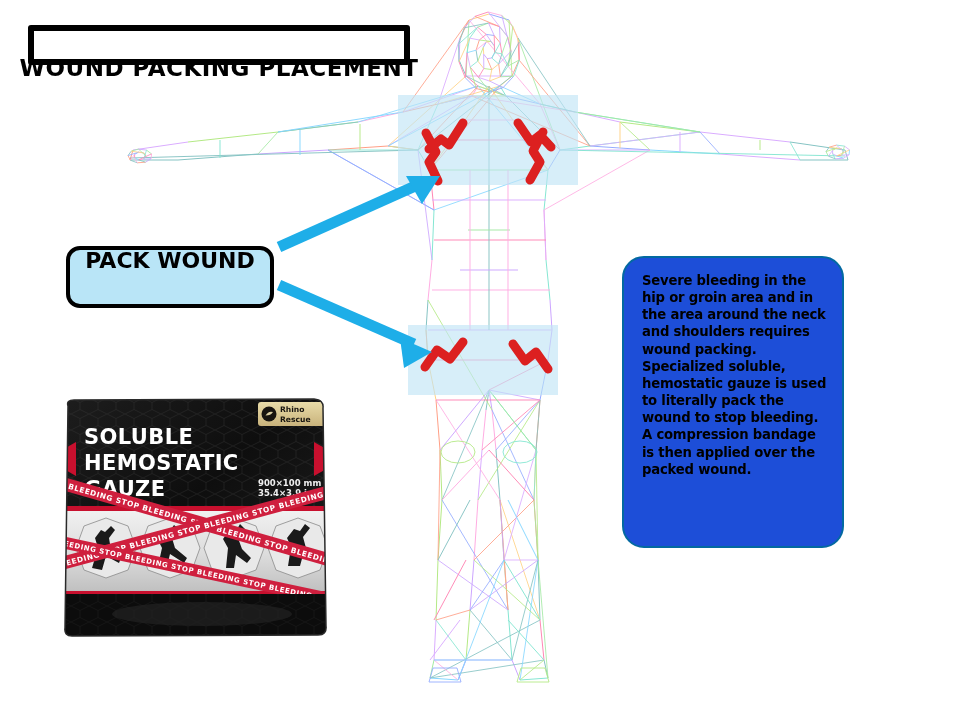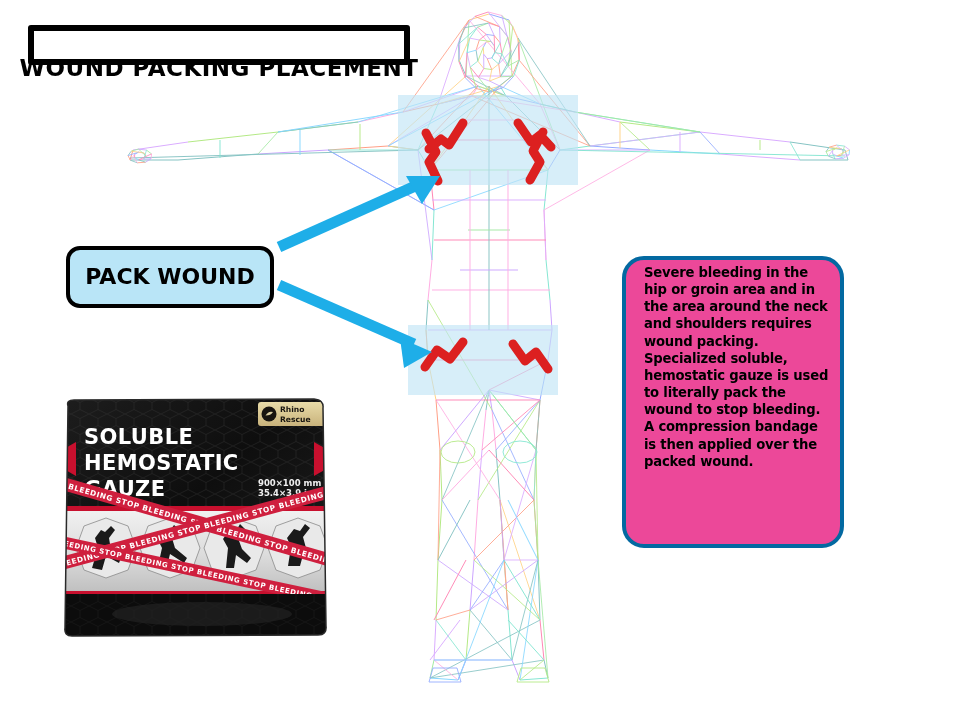--- a/index.html
+++ b/index.html
@@ -25,7 +25,7 @@
   .callout{
     position:absolute;left:66px;top:246px;width:208px;height:62px;
     background:#b9e5f7;border:4px solid #000;border-radius:14px;
-    display:flex;align-items:center;justify-content:center;box-sizing:border-box;
+    display:flex;justify-content:center;box-sizing:border-box;
     z-index:6;
   }
   .callout-text{

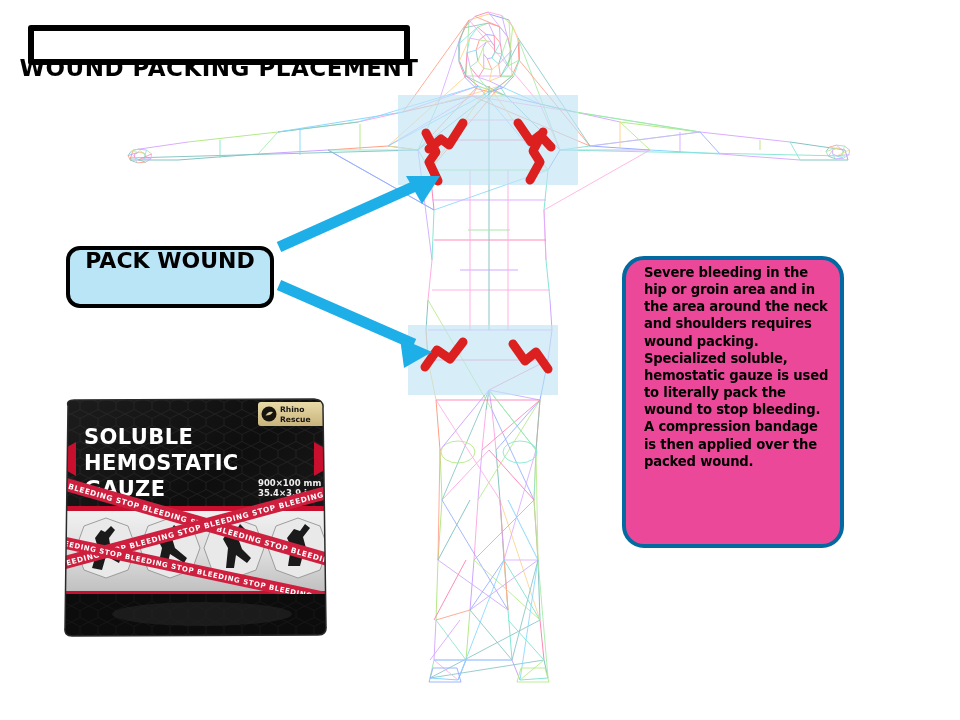--- a/index.html
+++ b/index.html
@@ -36,8 +36,8 @@
   
   .info-box{
     position:absolute;left:622px;top:256px;width:222px;height:292px;
-    background:#ec4899;border:4px solid #0369a1;border-radius:22px;box-sizing:border-box;
-    padding:4px 10px 10px 18px;
+    background:#1d4ed8;border:2px solid #0369a1;border-radius:22px;box-sizing:border-box;
+    padding:14px 10px 10px 18px;
     z-index:6;
   }
   .info-text{

